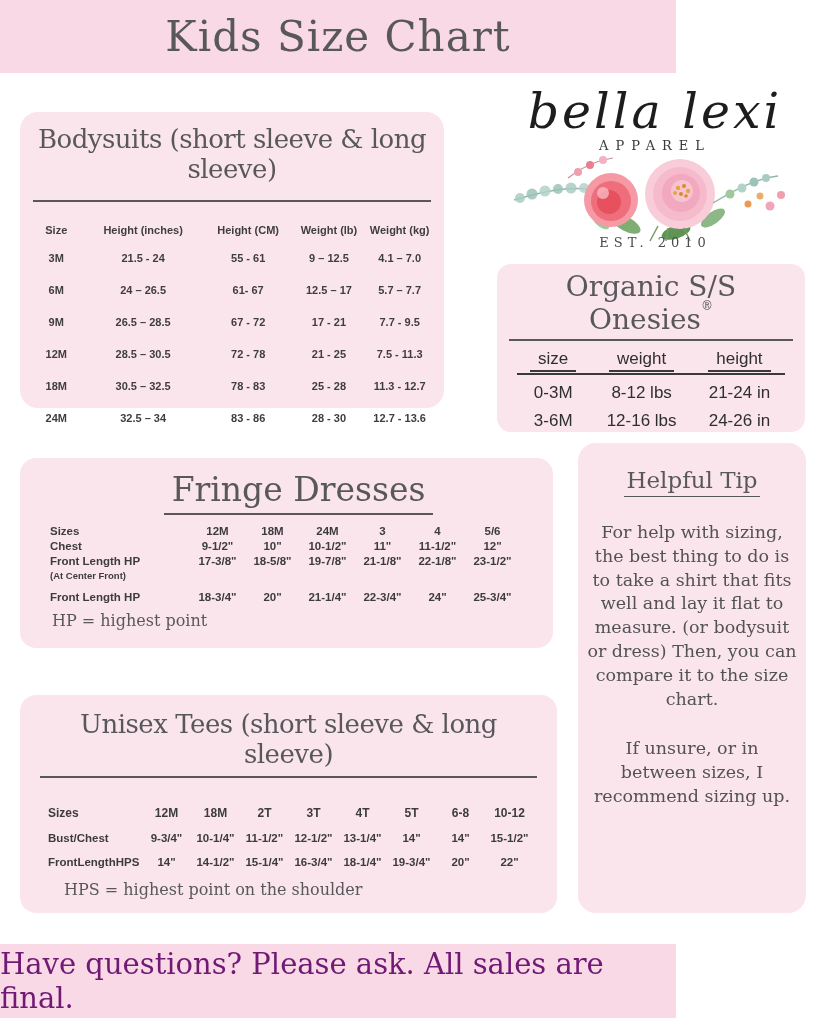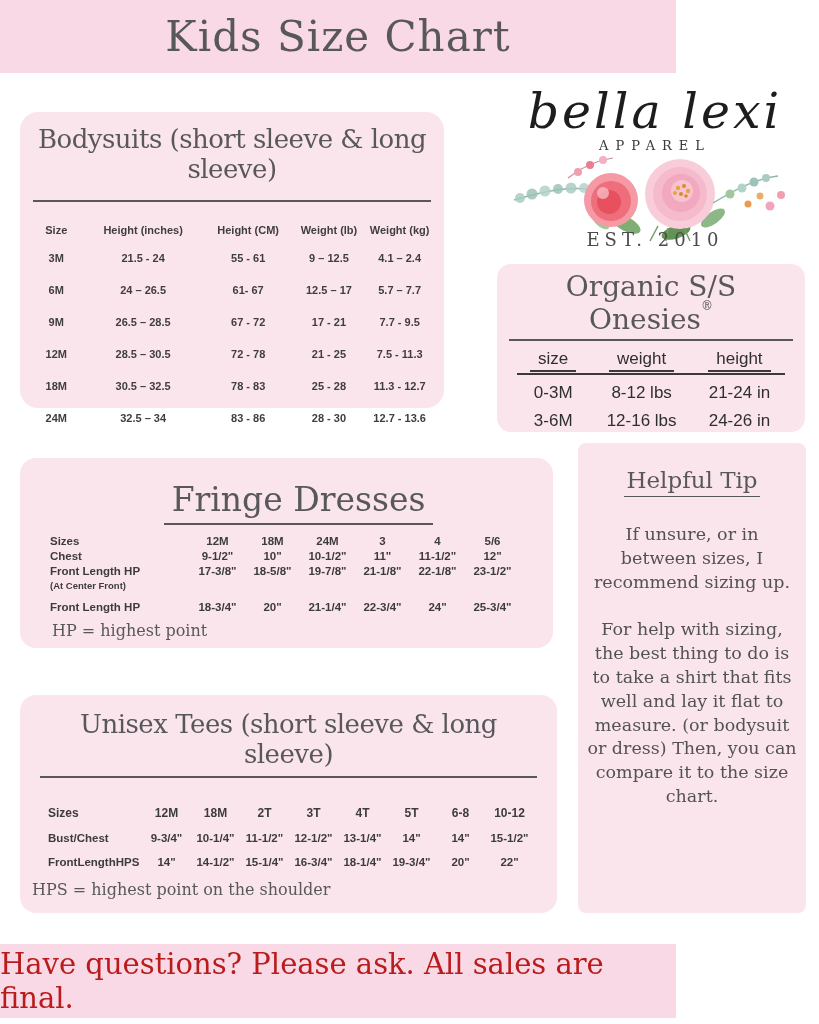--- a/index.html
+++ b/index.html
@@ -40,7 +40,7 @@
   .logo-flowers { position:absolute; left:8px; top:62px; width:294px; height:94px; }
   .logo-est {
     position:absolute; bottom:0; width:100%; text-align:center;
-    font-size:18px; letter-spacing:5px; color:#4c4c4c;
+    font-size:13px; letter-spacing:5px; color:#4c4c4c;
   }
 
   

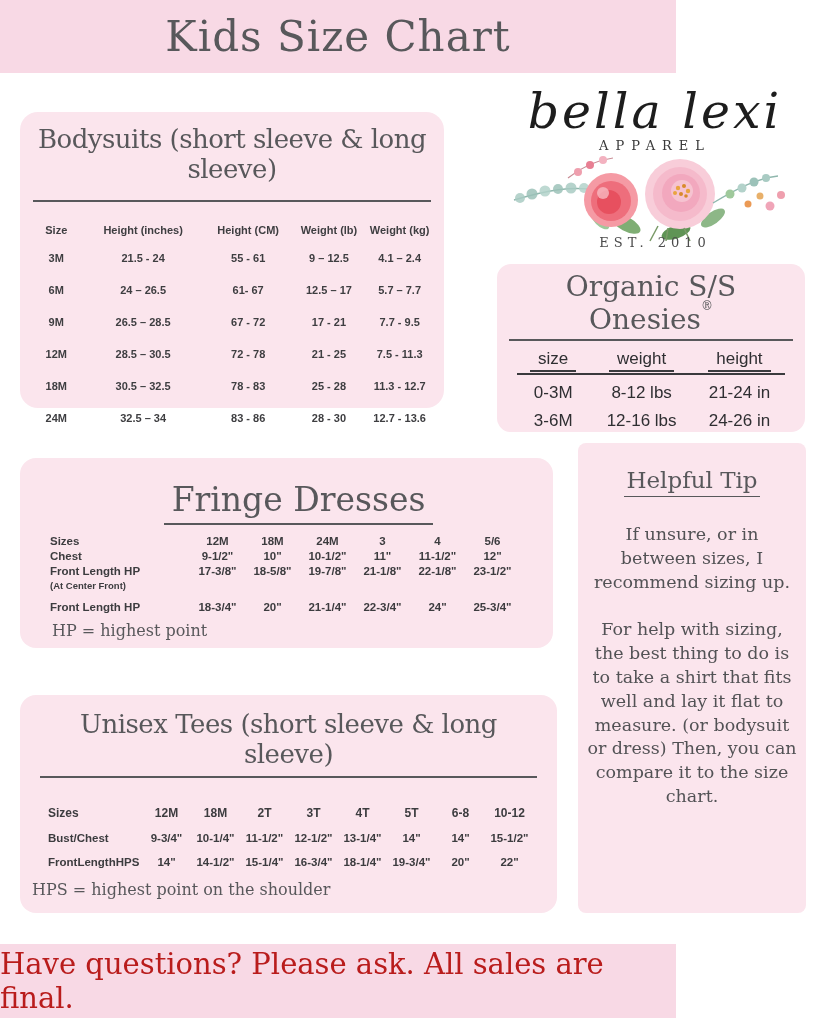--- a/index.html
+++ b/index.html
@@ -148,7 +148,7 @@
           <td>21.5 - 24</td>
           <td>55 - 61</td>
           <td>9 – 12.5</td>
-          <td>4.1 – 2.4</td>
+          <td>4.1 – 7.0</td>
         </tr>
         <tr>
           <td>6M</td>

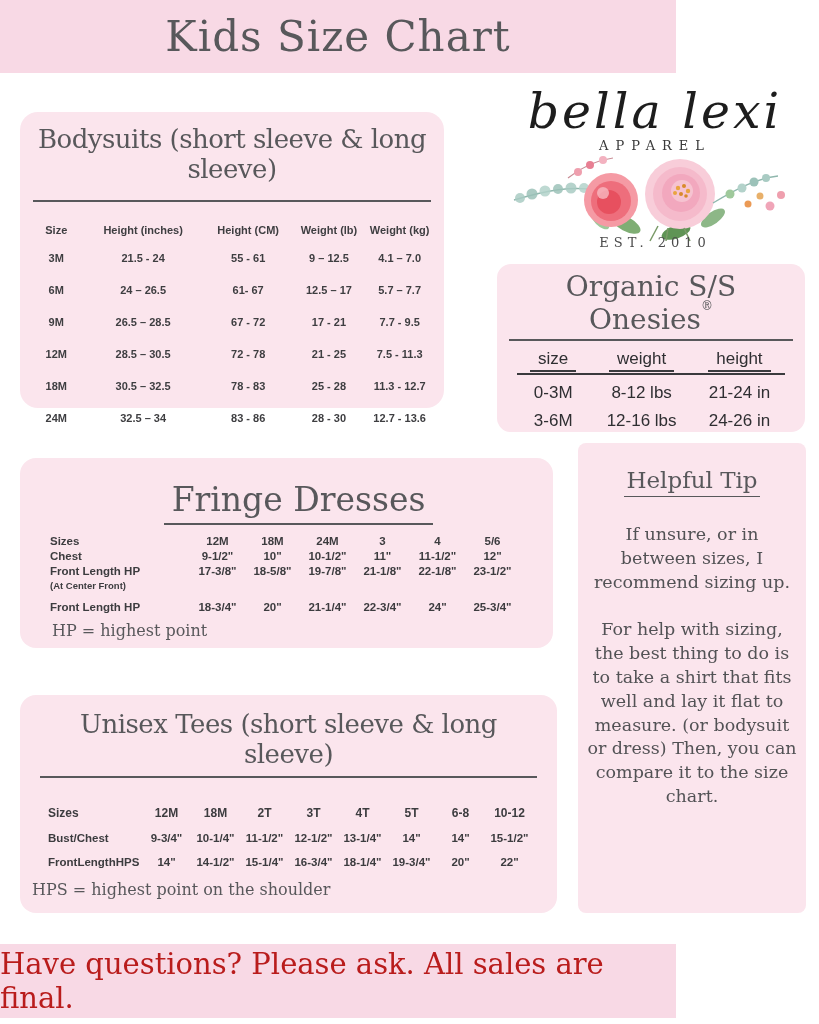--- a/index.html
+++ b/index.html
@@ -62,7 +62,7 @@
   
   #fringe { left:20px; top:458px; width:533px; height:190px; border-radius:16px; }
   .title-wrap { text-align:center; }
-  #fringe .title-wrap { margin-top:22px;padding-left:24px; }
+  #fringe .title-wrap { margin-top:12px;padding-left:24px; }
   #fringe .box-title {
     display:inline-block; font-size:33px; color:#58585b;
     padding:0 8px 4px; border-bottom:2px solid #58585b;

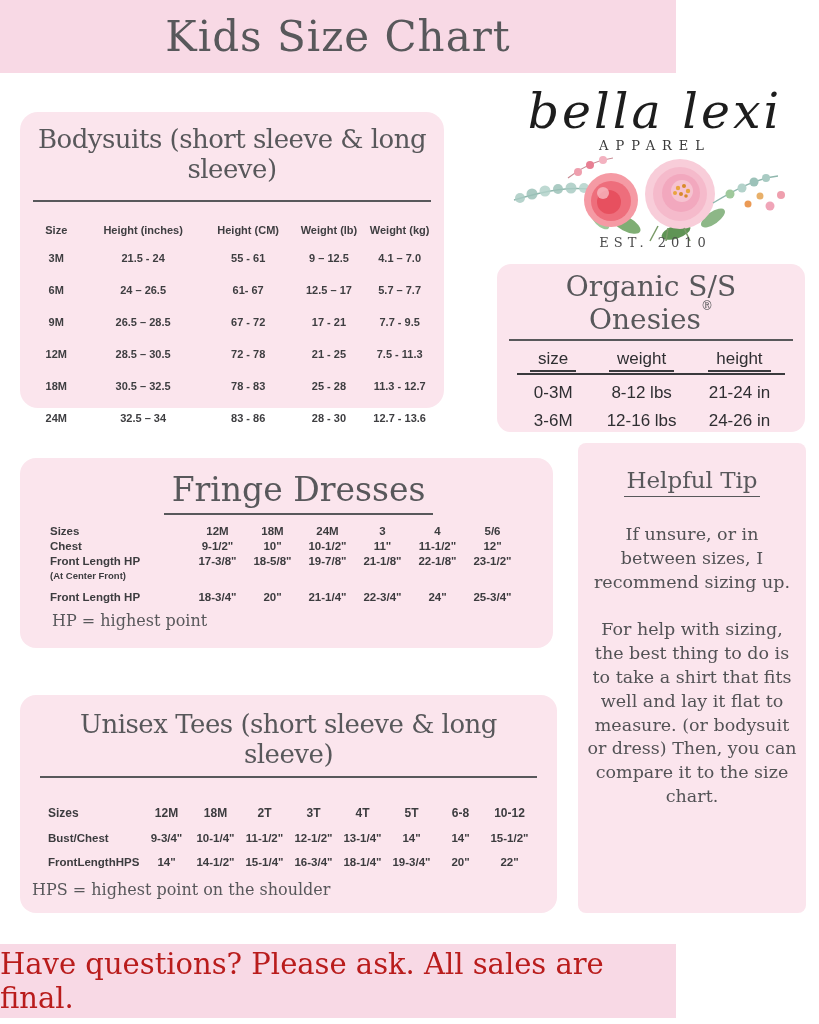--- a/index.html
+++ b/index.html
@@ -79,7 +79,7 @@
   .fr-note { font-size:16px; color:#58585b; padding-left:32px; margin-top:8px; }
 
   
-  #tip { left:578px; top:443px; width:228px; height:470px; border-radius:8px; }
+  #tip { left:578px; top:443px; width:228px; height:470px; border-radius:18px; }
   #tip .title-wrap { margin-top:24px; }
   #tip .box-title {
     display:inline-block; font-size:23px; color:#58585b;

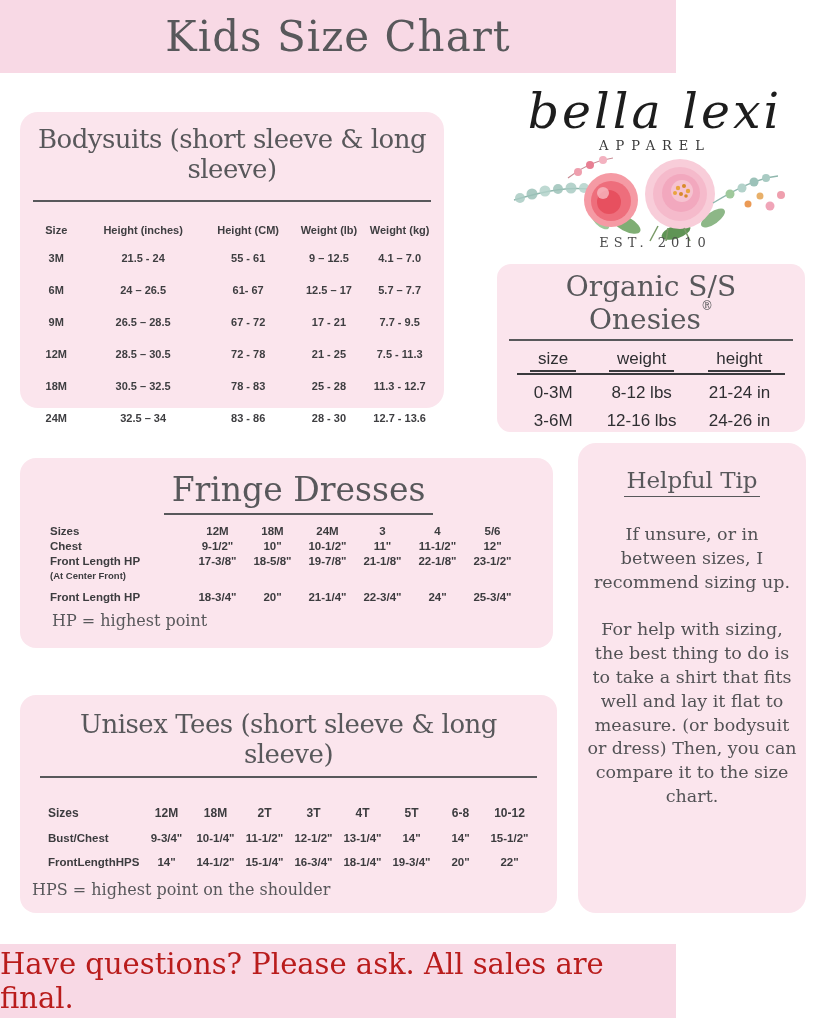--- a/index.html
+++ b/index.html
@@ -315,8 +315,8 @@
     <div class="title-wrap">
       <div class="box-title">Helpful Tip</div>
     </div>
+    <div class="tip-text">For help with sizing, the best thing to do is to take a shirt that fits well and lay it flat to measure. (or bodysuit or dress) Then, you can compare it to the size chart.</div>
     <div class="tip-text second">If unsure, or in between sizes, I recommend sizing up.</div>
-    <div class="tip-text">For help with sizing, the best thing to do is to take a shirt that fits well and lay it flat to measure. (or bodysuit or dress) Then, you can compare it to the size chart.</div>
   </div>
 
   <div class="box" id="tees">

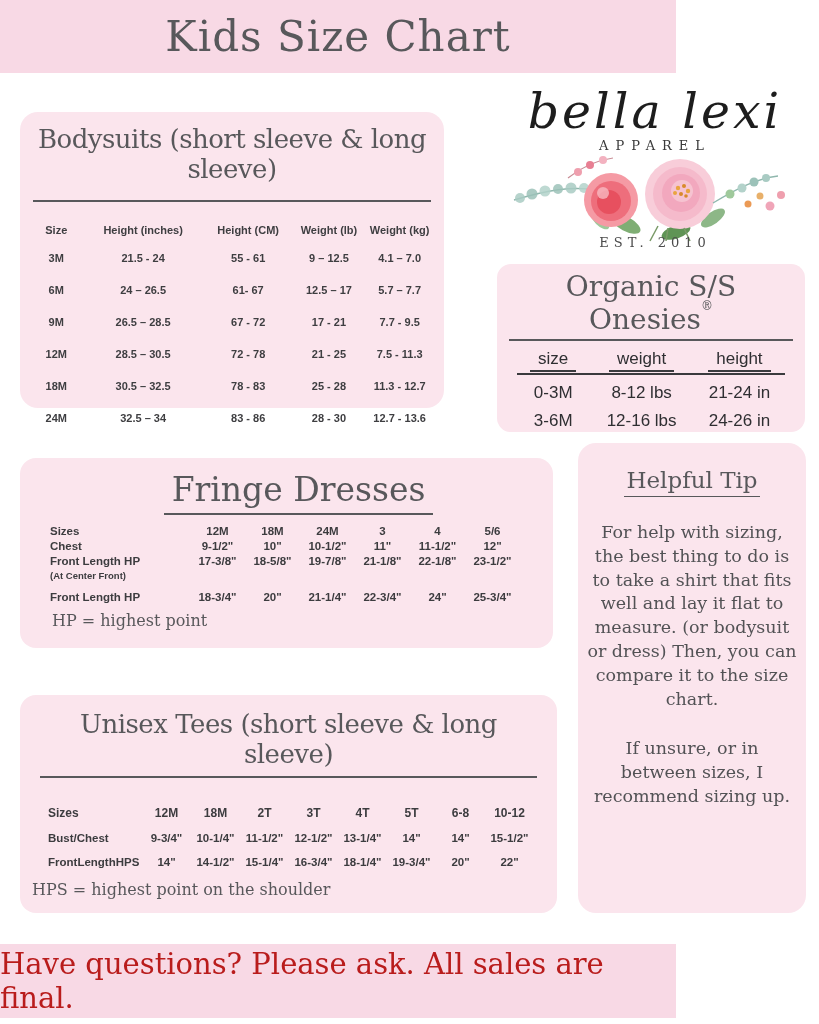--- a/index.html
+++ b/index.html
@@ -104,7 +104,7 @@
   .te-grid .szrow { font-size:12px; }
   .te-grid .lbl { text-align:left; }
   .te-grid .val { text-align:center; }
-  .te-note { font-size:16px; color:#58585b; padding-left:12px; margin-top:12px; }
+  .te-note { font-size:16px; color:#58585b; padding-left:44px; margin-top:12px; }
 
   
   .banner-bottom {

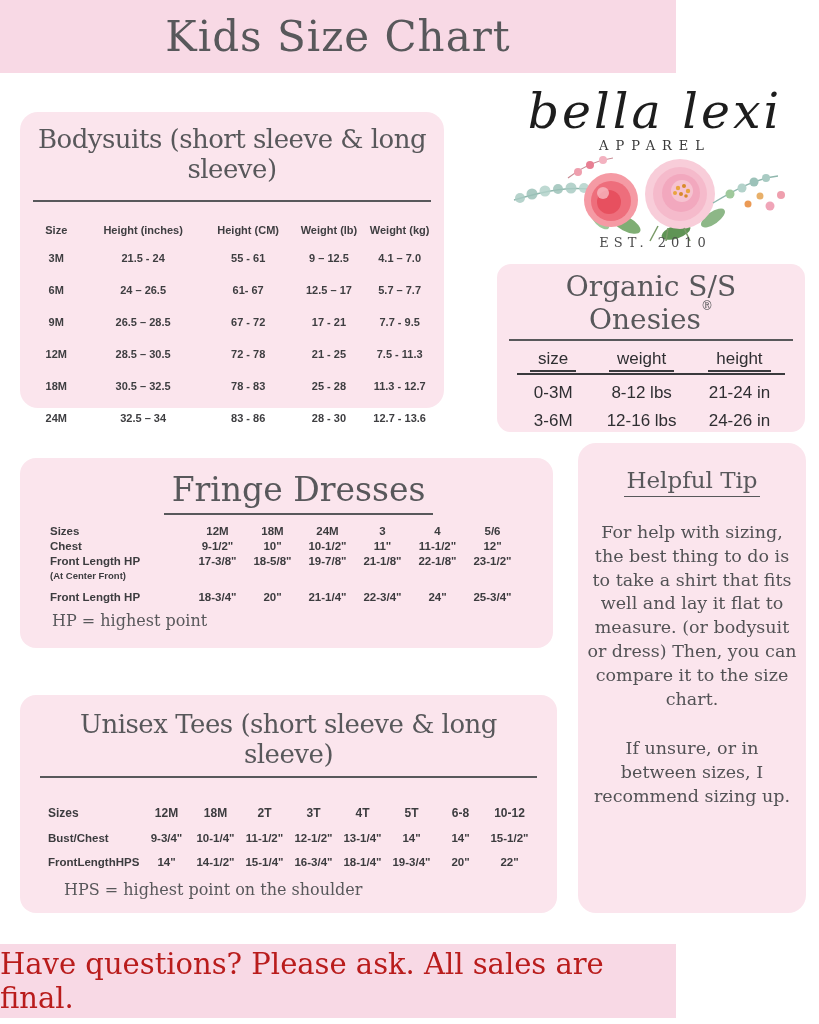--- a/index.html
+++ b/index.html
@@ -111,7 +111,7 @@
     top:944px; height:74px; display:flex; flex-direction:column;
     align-items:center; justify-content:center;
   }
-  .footer1 { font-size:29px; color:#b91c1c; }
+  .footer1 { font-size:29px; color:#701a75; }
   .footer2 { font-size:19px; color:#555558; margin-top:1px; }
 </style>
 </head>

